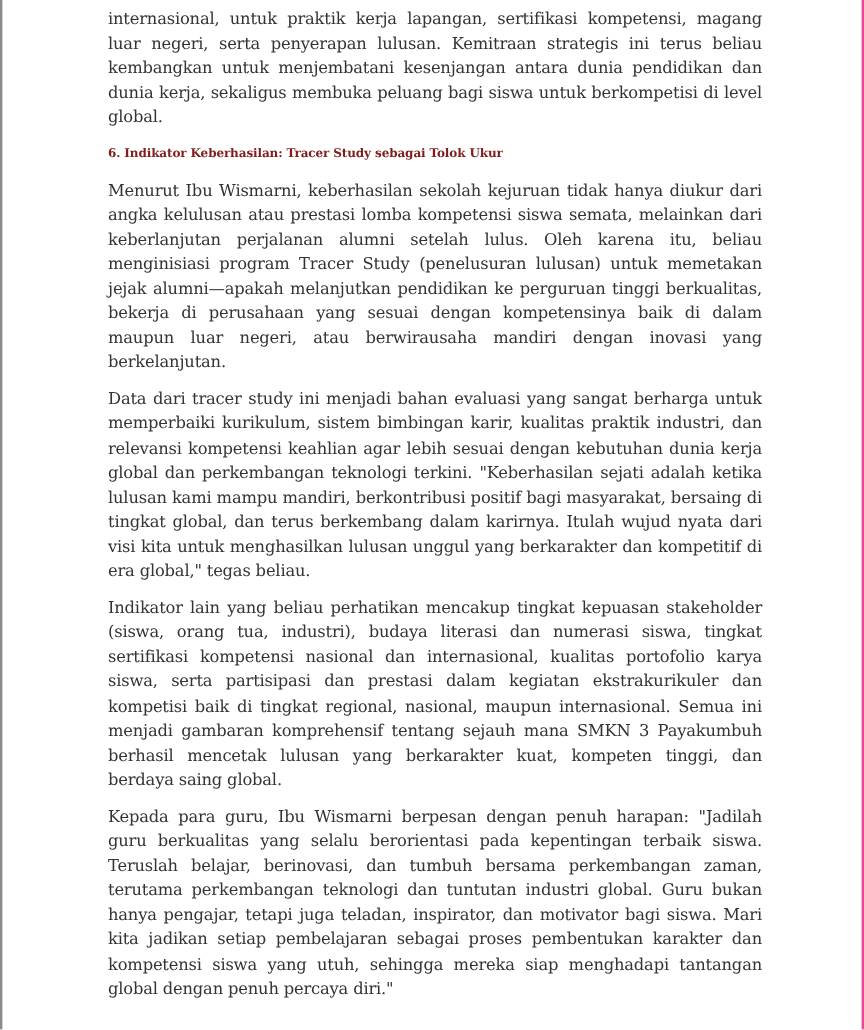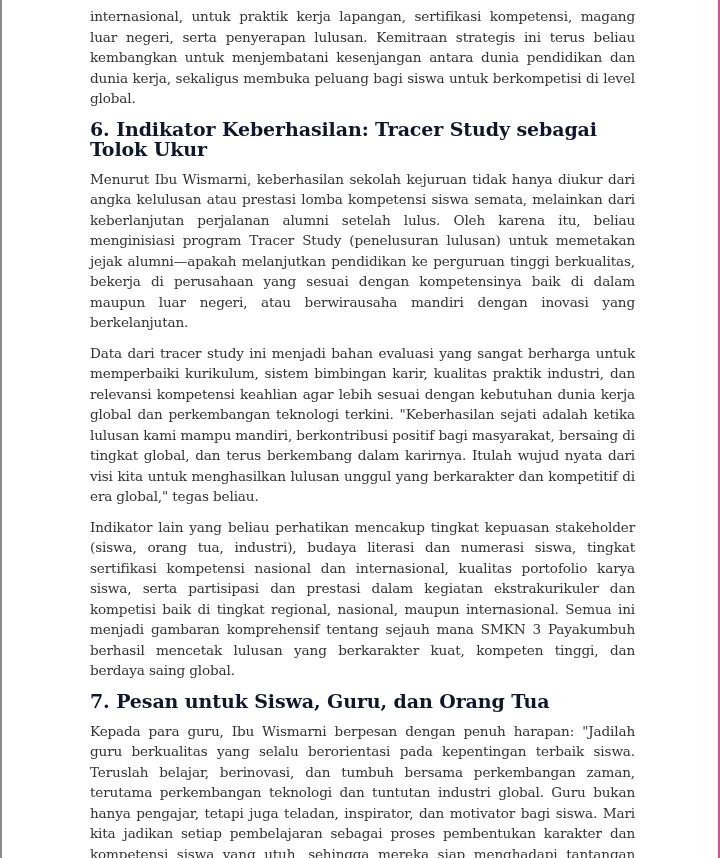--- a/index.html
+++ b/index.html
@@ -31,9 +31,9 @@
   }
   h2 {
     margin: 2px 0 10px 0;
-    font-size: 19px;
+    font-size: 10px;
     font-weight: bold;
-    color: #0f172a;
+    color: #7f1d1d;
     line-height: 20px;
     letter-spacing: -0.1px;
   }

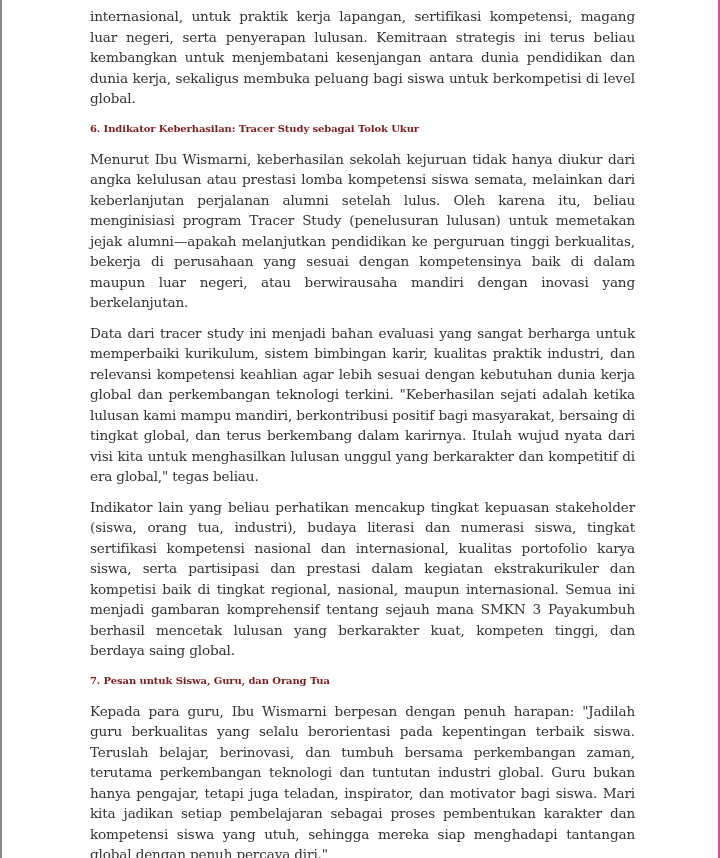--- a/index.html
+++ b/index.html
@@ -48,7 +48,6 @@
     <p>Menurut Ibu Wismarni, keberhasilan sekolah kejuruan tidak hanya diukur dari angka kelulusan atau prestasi lomba kompetensi siswa semata, melainkan dari keberlanjutan perjalanan alumni setelah lulus. Oleh karena itu, beliau menginisiasi program Tracer Study (penelusuran lulusan) untuk memetakan jejak alumni—apakah melanjutkan pendidikan ke perguruan tinggi berkualitas, bekerja di perusahaan yang sesuai dengan kompetensinya baik di dalam maupun luar negeri, atau berwirausaha mandiri dengan inovasi yang berkelanjutan.</p>
     <p>Data dari tracer study ini menjadi bahan evaluasi yang sangat berharga untuk memperbaiki kurikulum, sistem bimbingan karir, kualitas praktik industri, dan relevansi kompetensi keahlian agar lebih sesuai dengan kebutuhan dunia kerja global dan perkembangan teknologi terkini. "Keberhasilan sejati adalah ketika lulusan kami mampu mandiri, berkontribusi positif bagi masyarakat, bersaing di tingkat global, dan terus berkembang dalam karirnya. Itulah wujud nyata dari visi kita untuk menghasilkan lulusan unggul yang berkarakter dan kompetitif di era global," tegas beliau.</p>
     <p>Indikator lain yang beliau perhatikan mencakup tingkat kepuasan stakeholder (siswa, orang tua, industri), budaya literasi dan numerasi siswa, tingkat sertifikasi kompetensi nasional dan internasional, kualitas portofolio karya siswa, serta partisipasi dan prestasi dalam kegiatan ekstrakurikuler dan kompetisi baik di tingkat regional, nasional, maupun internasional. Semua ini menjadi gambaran komprehensif tentang sejauh mana SMKN 3 Payakumbuh berhasil mencetak lulusan yang berkarakter kuat, kompeten tinggi, dan berdaya saing global.</p>
-    <h2>7. Pesan untuk Siswa, Guru, dan Orang Tua</h2>
     <p>Kepada para guru, Ibu Wismarni berpesan dengan penuh harapan: "Jadilah guru berkualitas yang selalu berorientasi pada kepentingan terbaik siswa. Teruslah belajar, berinovasi, dan tumbuh bersama perkembangan zaman, terutama perkembangan teknologi dan tuntutan industri global. Guru bukan hanya pengajar, tetapi juga teladan, inspirator, dan motivator bagi siswa. Mari kita jadikan setiap pembelajaran sebagai proses pembentukan karakter dan kompetensi siswa yang utuh, sehingga mereka siap menghadapi tantangan global dengan penuh percaya diri."</p>
 
   </div>

